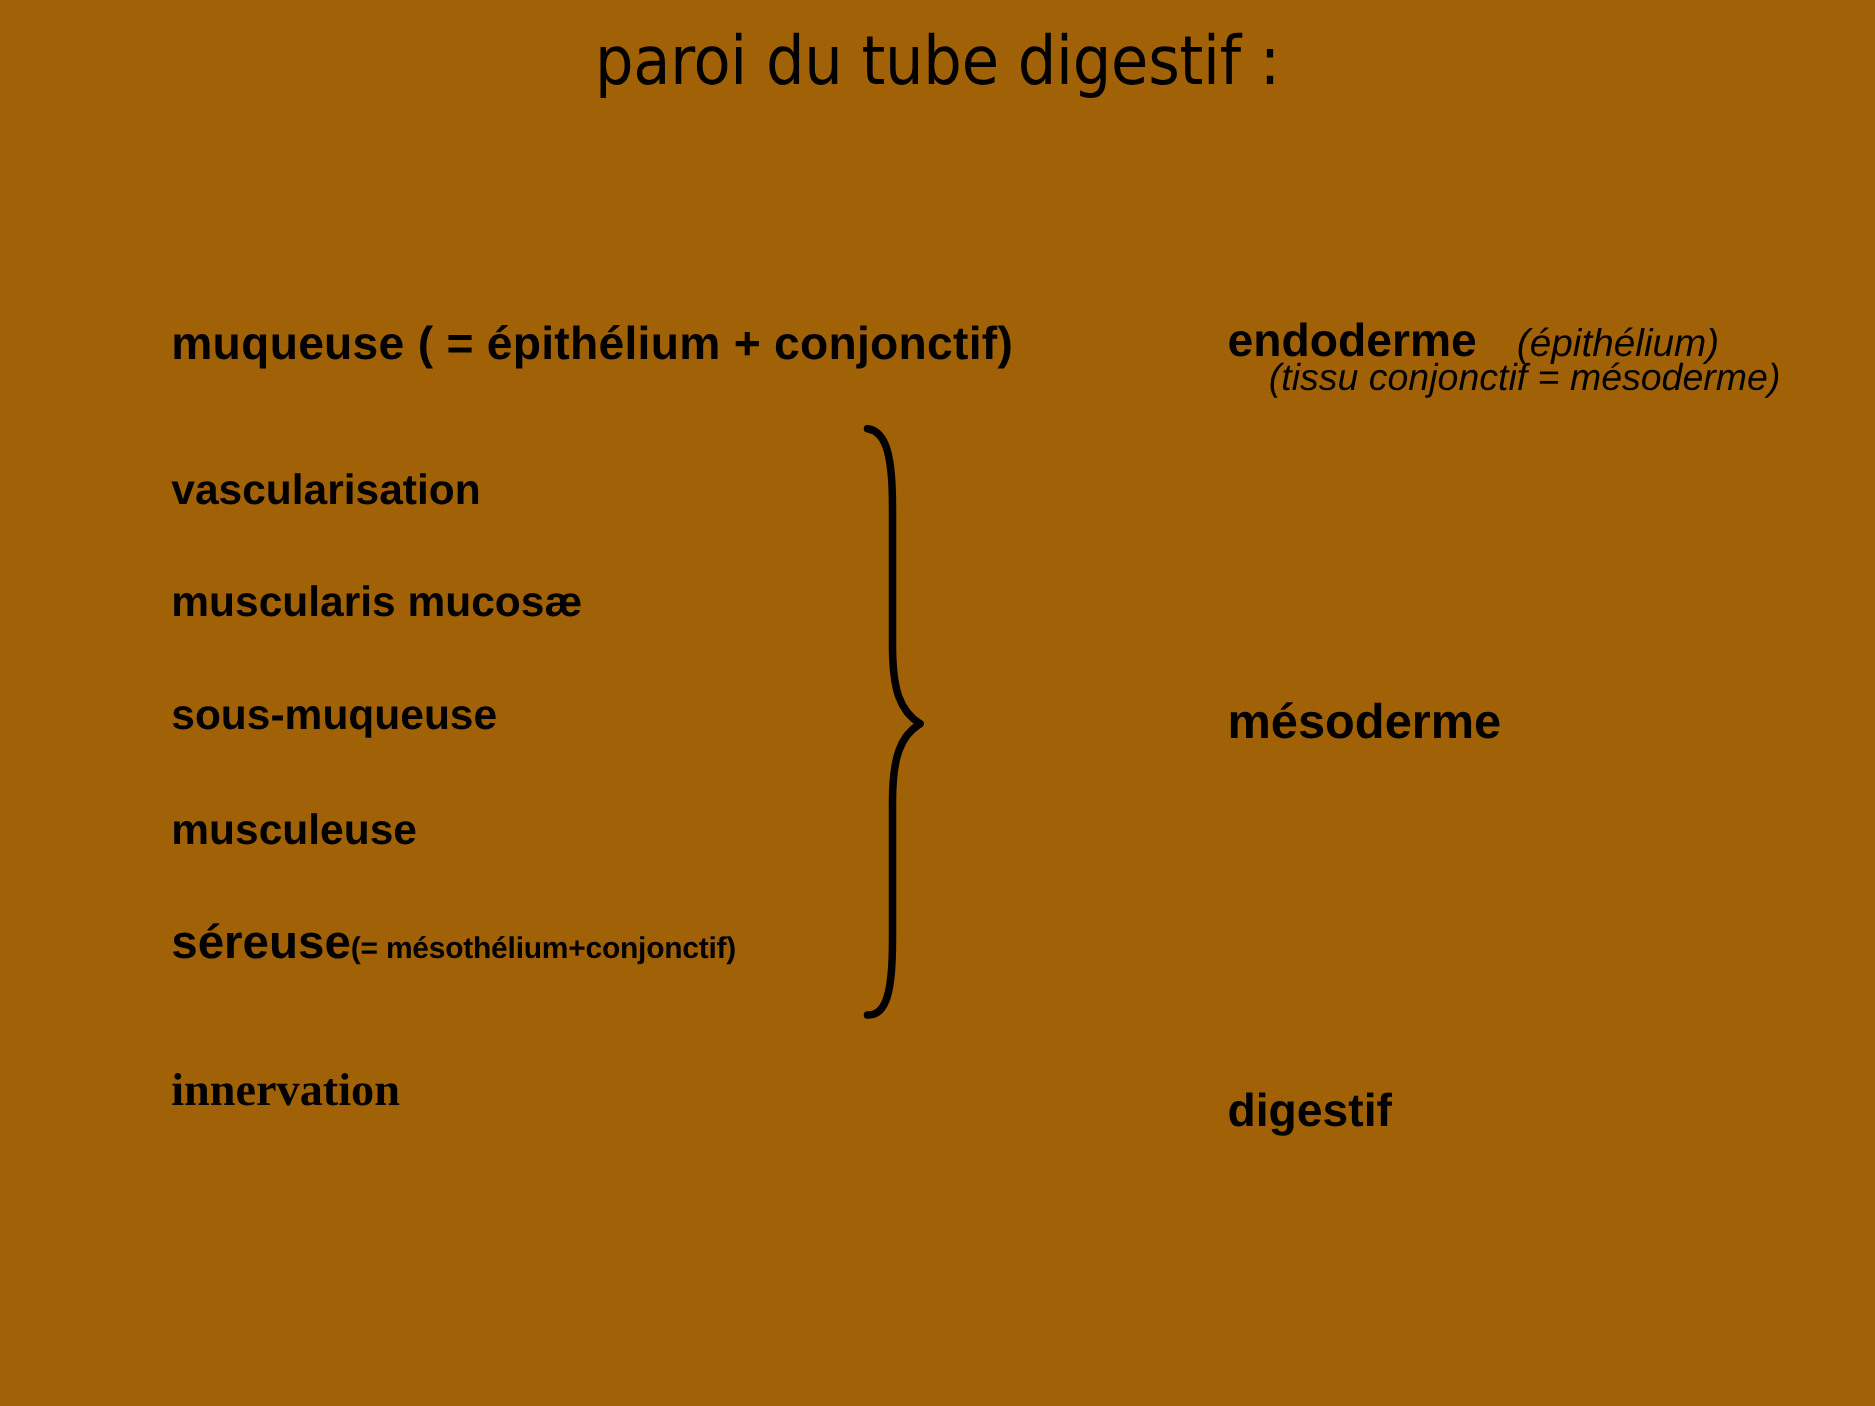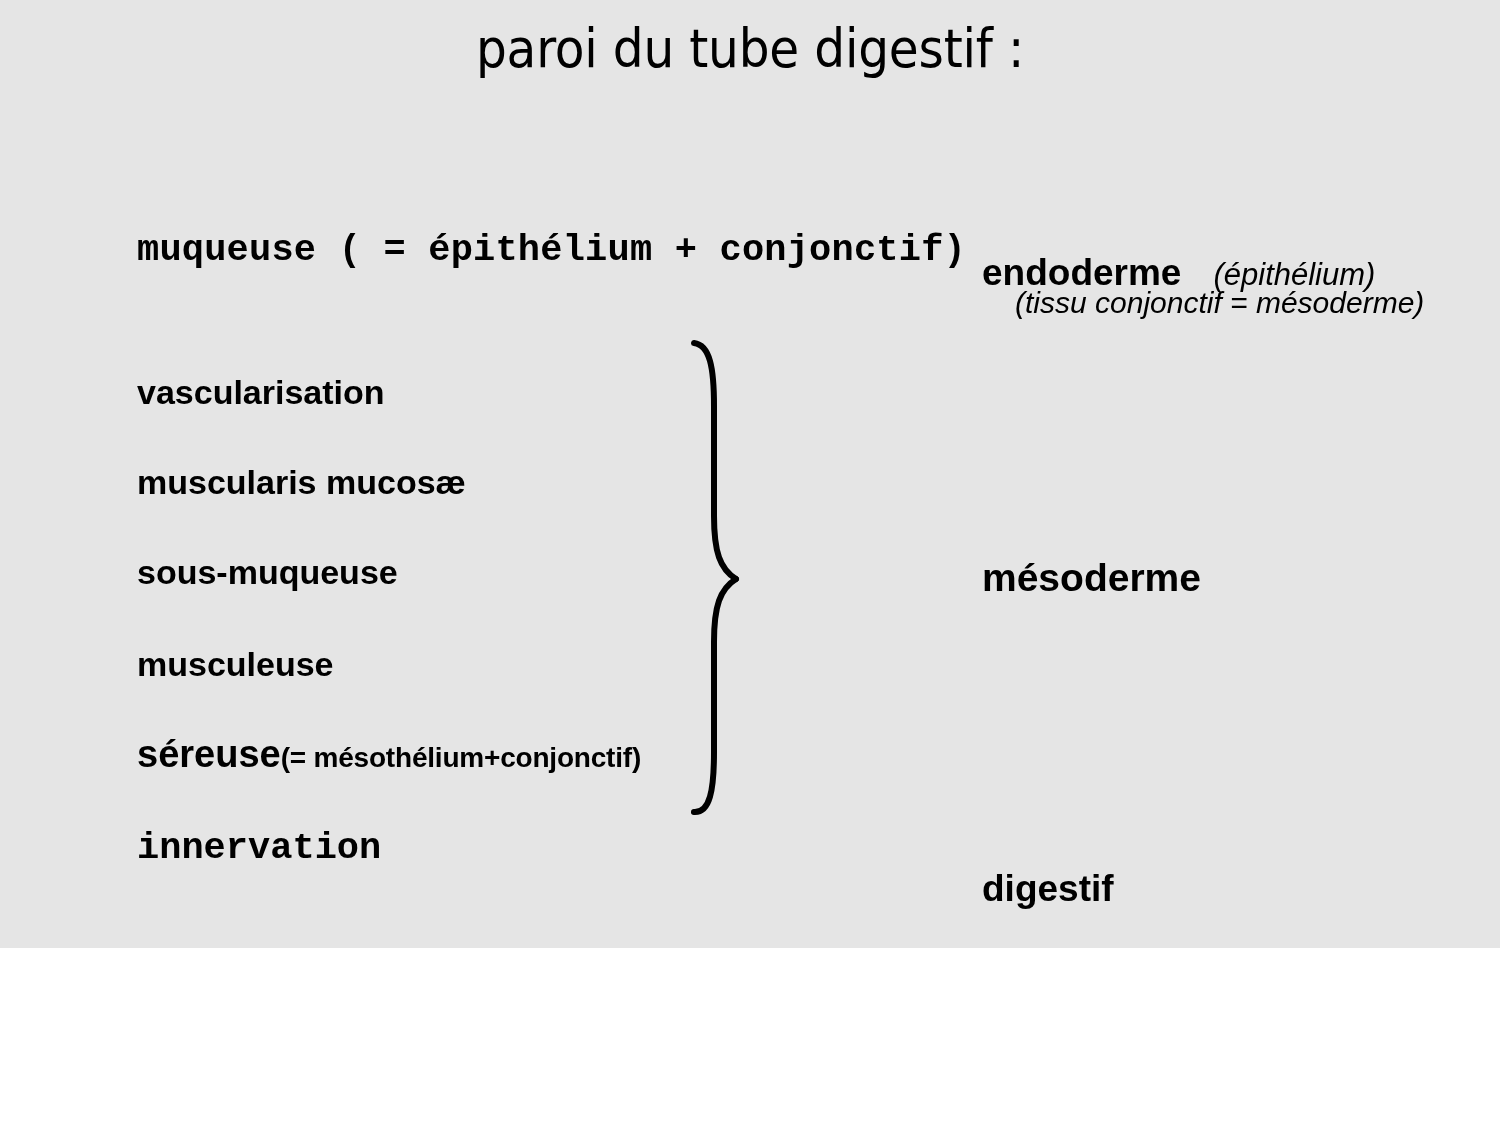--- a/index.html
+++ b/index.html
@@ -14,8 +14,8 @@
   #slide {
     position: relative;
     width: 1500px;
-    height: 948px;
-    background: #e5e5e5;
+    height: 1125px;
+    background: #a16207;
     overflow: hidden;
   }
 

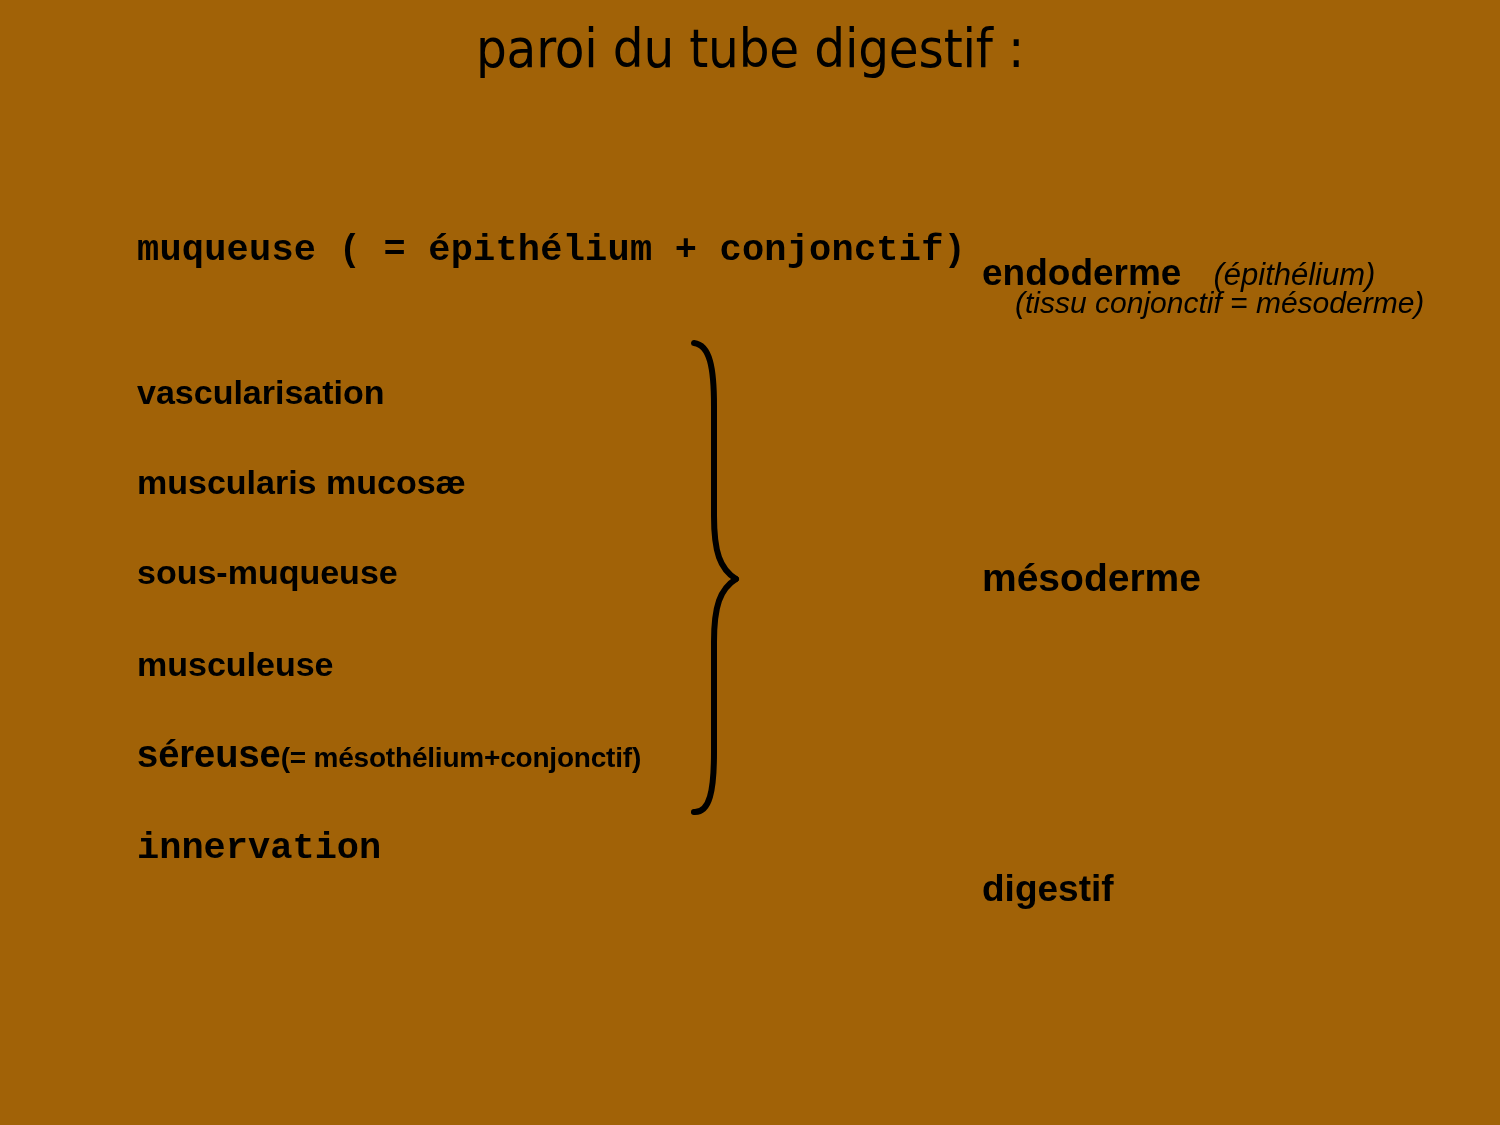--- a/index.html
+++ b/index.html
@@ -48,9 +48,9 @@
   .left-col { left: 137px; }
 
   .row-muqueuse {
-    top: 232px;
+    top: 256px;
     font-size: 37px;
-    font-family: Liberation Mono, monospace;
+    font-family: Liberation Sans, sans-serif;
     letter-spacing: 0.2px;
   }
   .row-vascularisation { top: 375px; font-size: 34px; }

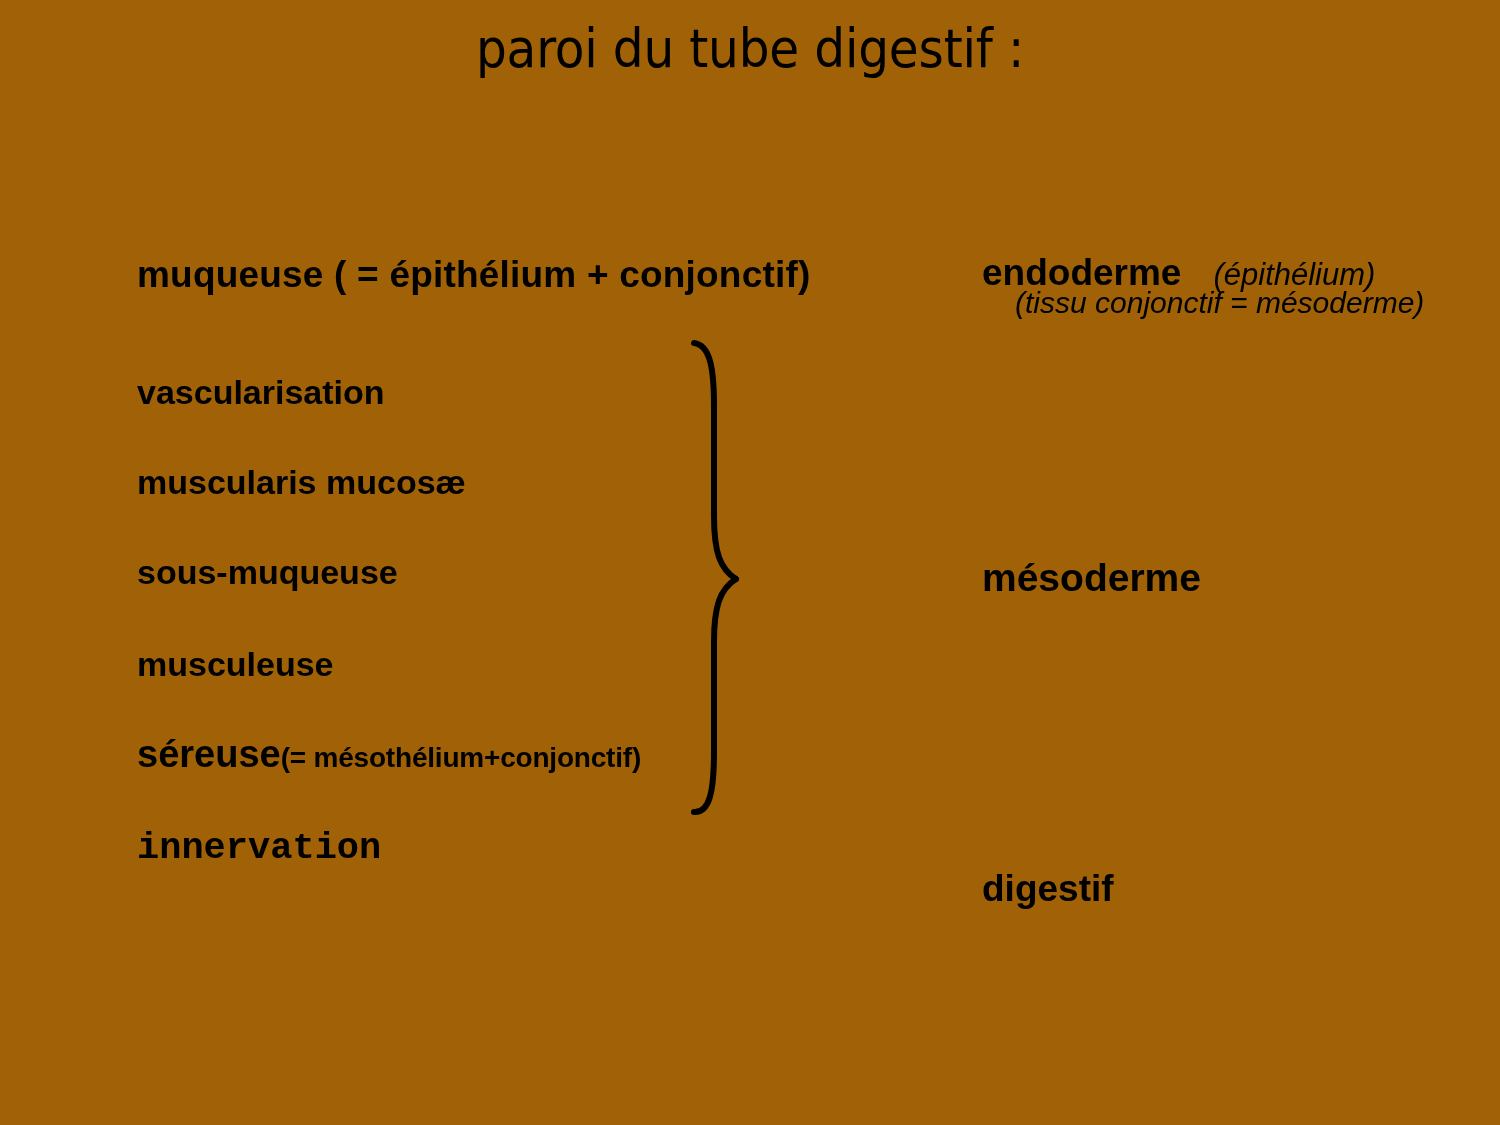--- a/index.html
+++ b/index.html
@@ -59,7 +59,7 @@
   .row-musculeuse      { top: 647px; font-size: 34px; }
   .row-sereuse         { top: 735px; font-size: 38px; }
   .row-sereuse .sub-paren {
-    font-size: 28px;
+    font-size: 24px;
     font-weight: 700;
     letter-spacing: -0.2px;
   }

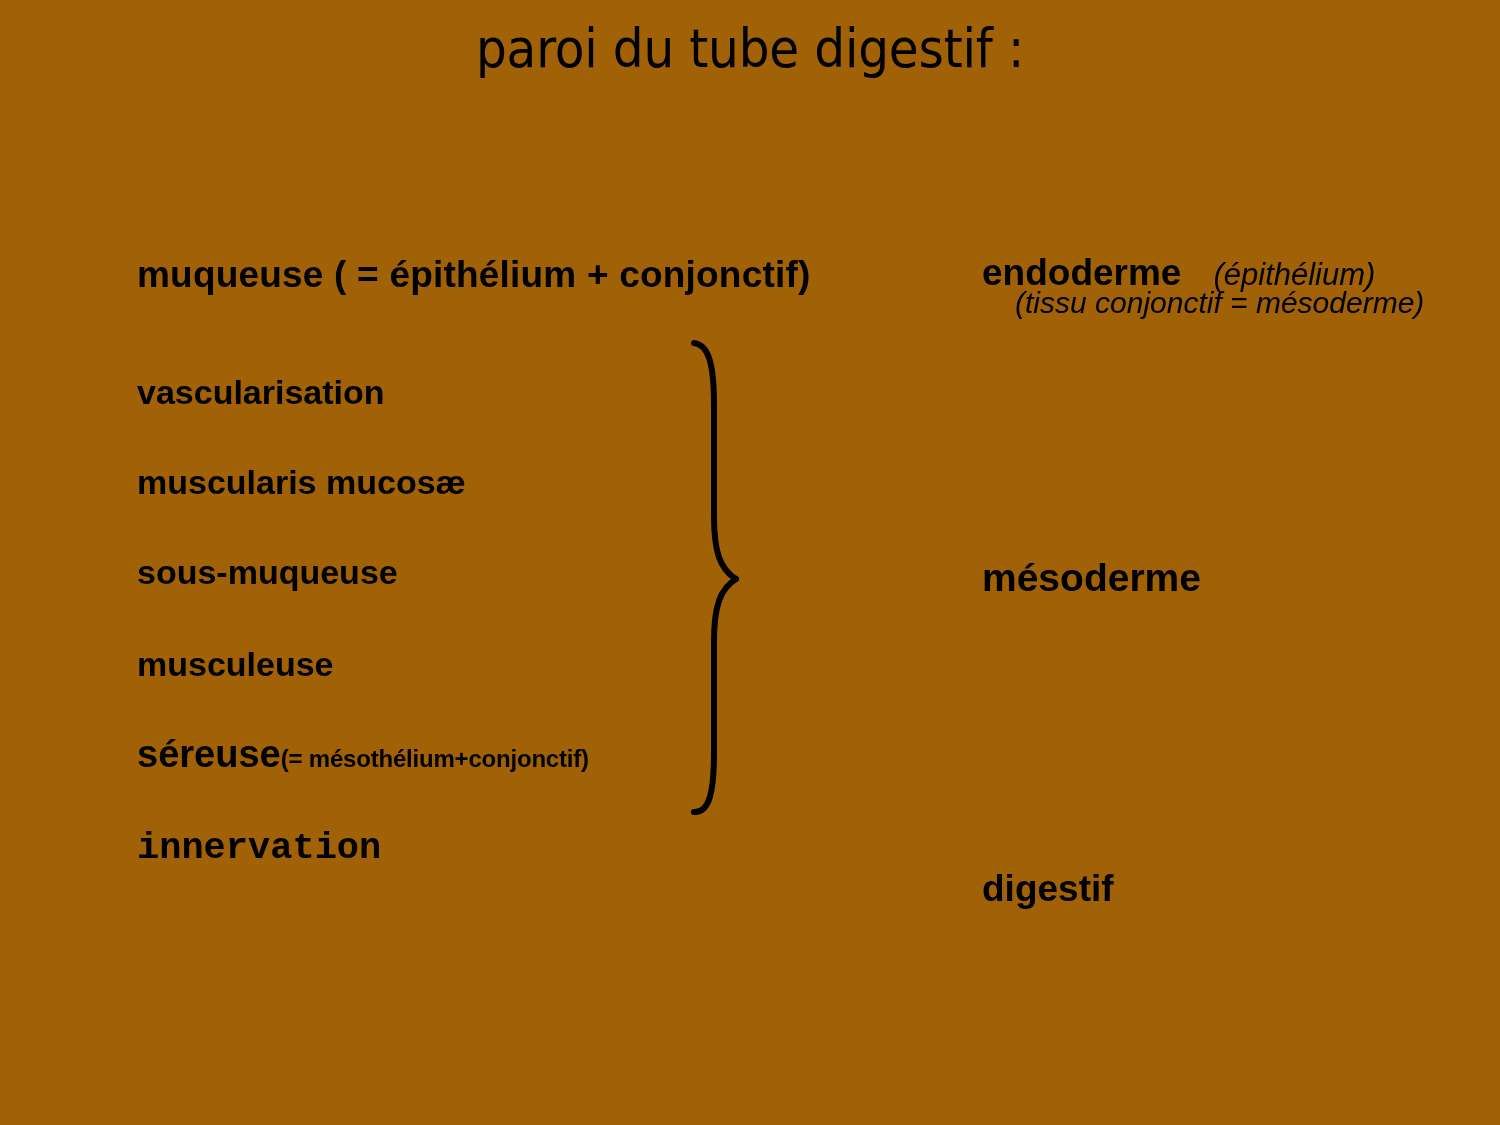--- a/index.html
+++ b/index.html
@@ -64,9 +64,9 @@
     letter-spacing: -0.2px;
   }
   .row-innervation {
-    top: 830px;
+    top: 854px;
     font-size: 37px;
-    font-family: Liberation Mono, monospace;
+    font-family: Liberation Serif, serif;
   }
 
   

